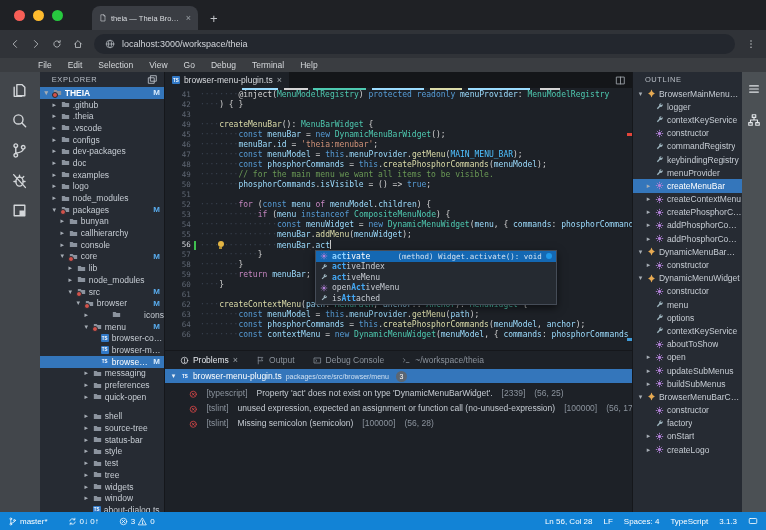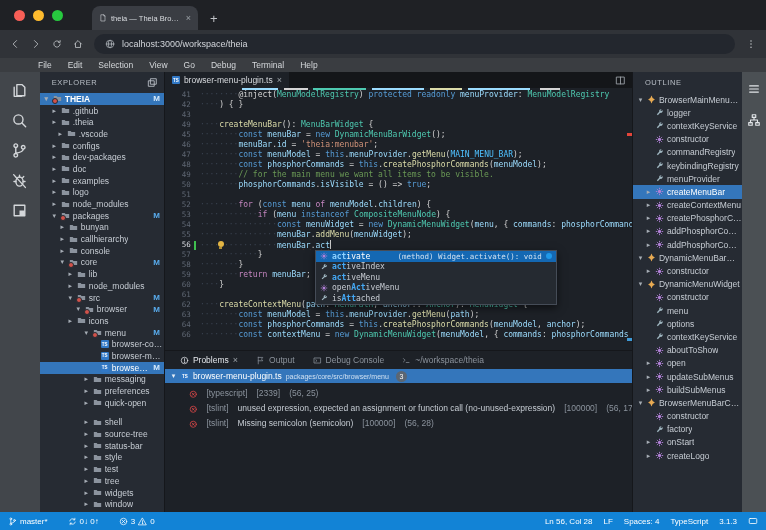--- a/index.html
+++ b/index.html
@@ -28,7 +28,7 @@
   .abar{width:40px;background:#42464b;display:flex;flex-direction:column;align-items:center;padding-top:10px;gap:13px;}
   .abar .ic{width:17px;height:17px;color:#d4d7da;}
   .explorer{width:125px;background:#262b33;display:flex;flex-direction:column;overflow:hidden;border-right:1px solid #15171b;}
-  .phead{height:21px;display:flex;align-items:center;padding:0 6px 0 12px;font-size:7.5px;letter-spacing:.6px;color:#b9bfc7;flex:0 0 auto;}
+  .phead{height:15px;display:flex;align-items:center;padding:0 6px 0 12px;font-size:7.5px;letter-spacing:.6px;color:#b9bfc7;flex:0 0 auto;}
   .phead .sp{flex:1;}
   .phead .ic{width:11px;height:11px;color:#b9bfc7;}
   .tree{flex:1;overflow:hidden;font-size:8.5px;color:#c7cdd4;}

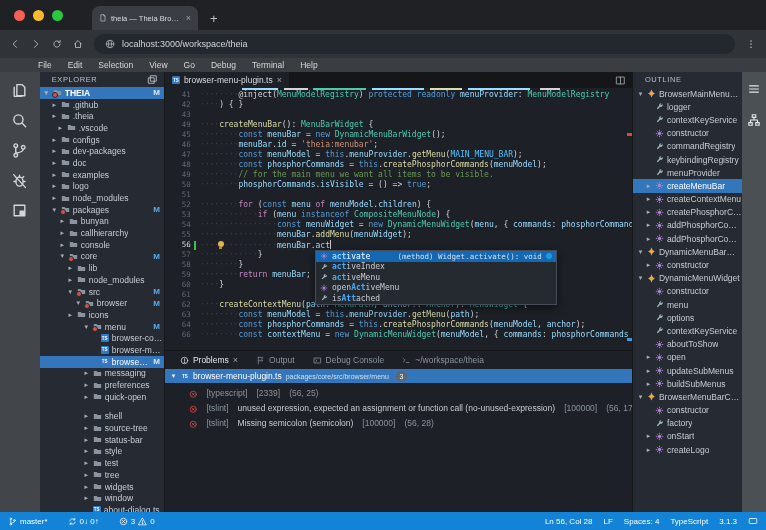--- a/index.html
+++ b/index.html
@@ -258,7 +258,7 @@
             </span>
             <span class="tlabel">.theia</span>
           </div>
-          <div class="trow" style="padding-left: 17px;">
+          <div class="trow" style="padding-left: 11px;">
             <span class="arrow">▸</span>
             <span class="ic fold">
               <svg viewBox="0 0 16 16" fill="currentColor">

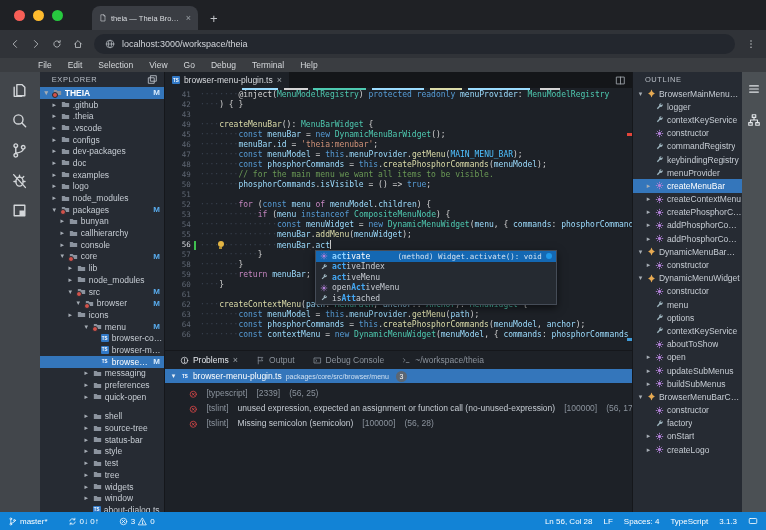--- a/index.html
+++ b/index.html
@@ -410,7 +410,7 @@
             <span class="tlabel">browser</span>
             <span class="badgeM">M</span>
           </div>
-          <div class="trow" style="padding-left: 27px;">
+          <div class="trow" style="padding-left: 43px; justify-content: space-between;">
             <span class="arrow">▸</span>
             <span class="ic fold">
               <svg viewBox="0 0 16 16" fill="currentColor">

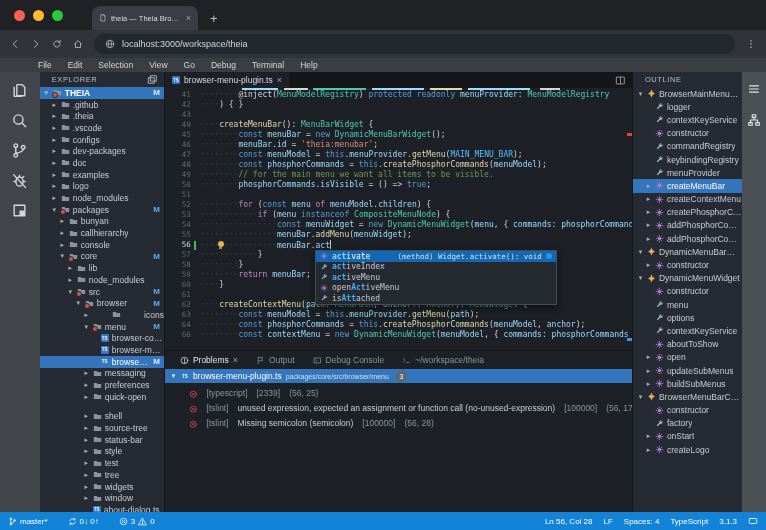--- a/index.html
+++ b/index.html
@@ -705,6 +705,7 @@
                 </svg>
               </span>
               <span class="pmeta">[typescript]</span>
+              <span>Property 'act' does not exist on type 'DynamicMenuBarWidget'.</span>
               <span class="pmeta">[2339]</span>
               <span class="pmeta">(56, 25)</span>
             </div>

